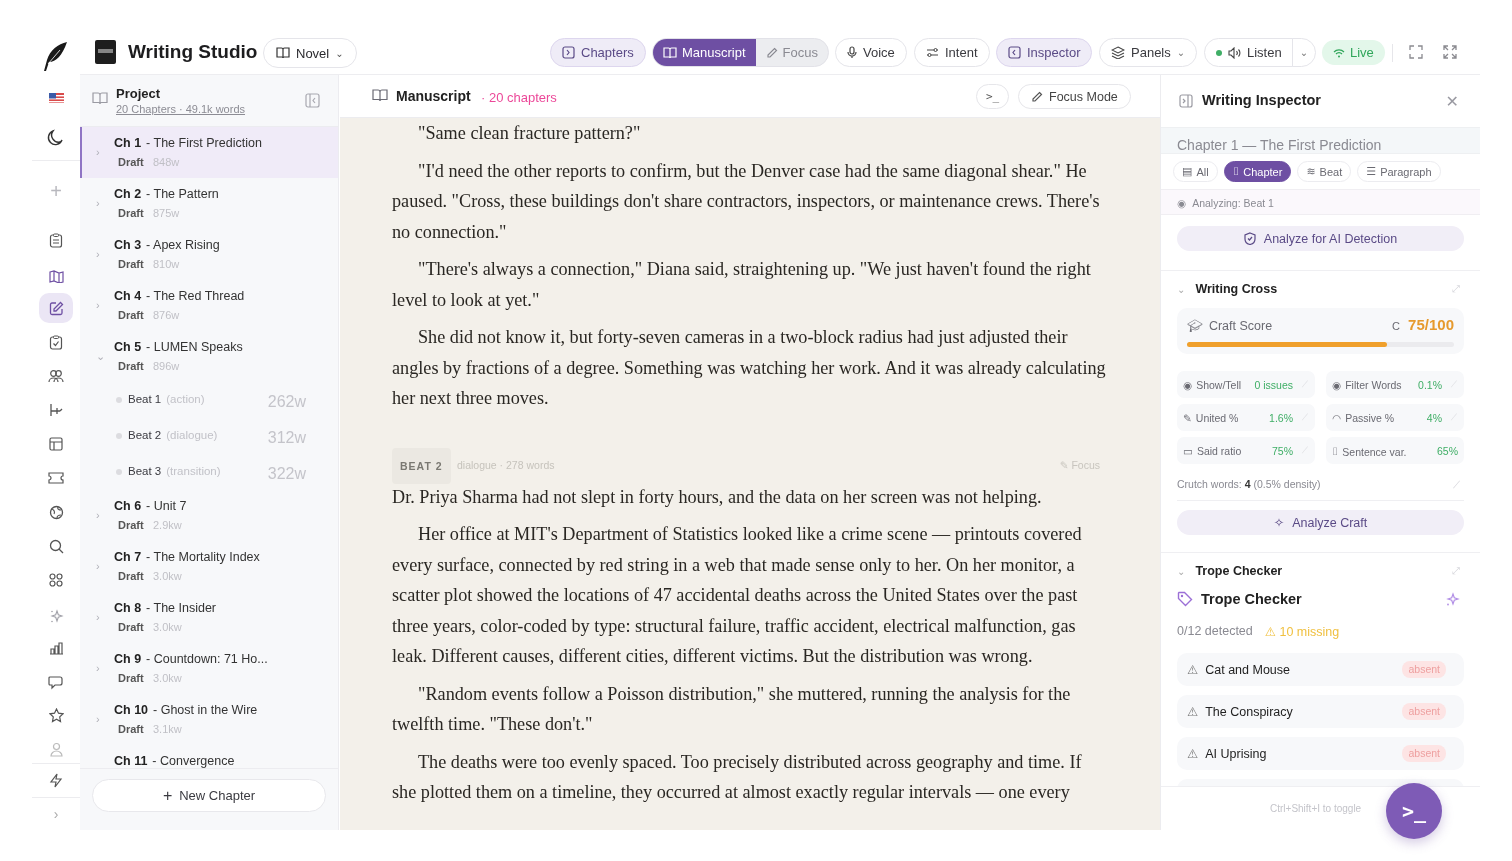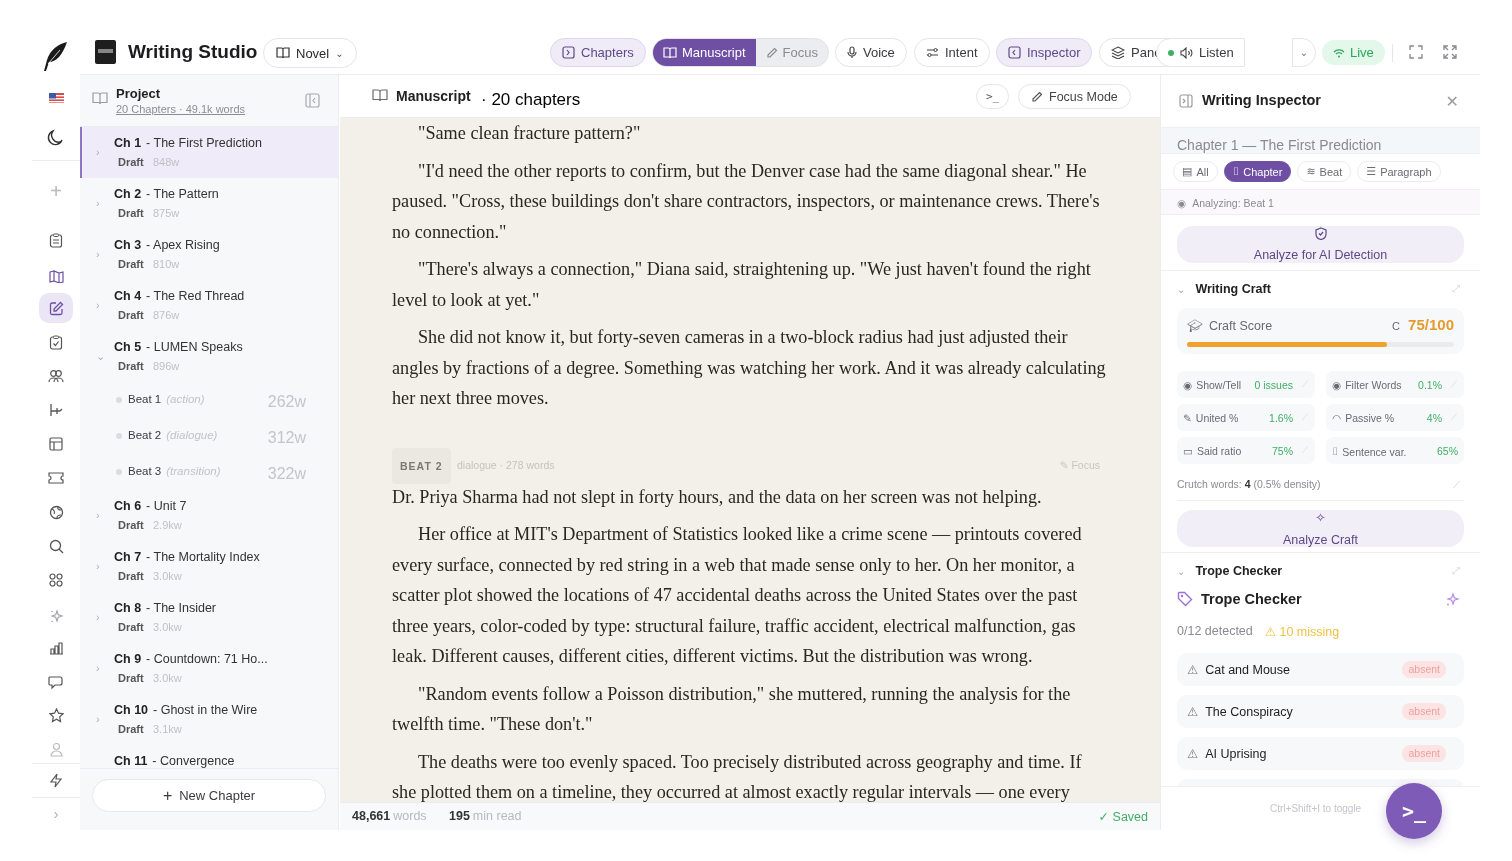--- a/index.html
+++ b/index.html
@@ -201,7 +201,7 @@
       <span>Panels</span>
       <span style="font-size:10px;color:#777">⌄</span>
     </div>
-    <div class="pill" style="left:1124px;border-radius:15px 0 0 15px;padding-right:10px">
+    <div class="pill" style="left:1172px;border-radius:15px 0 0 15px;padding-right:10px">
       <span style="width:6px;height:6px;border-radius:50%;background:#3fae66;display:inline-block"></span>
       <span>
           <svg width="13" height="12" viewBox="0 0 13 12">

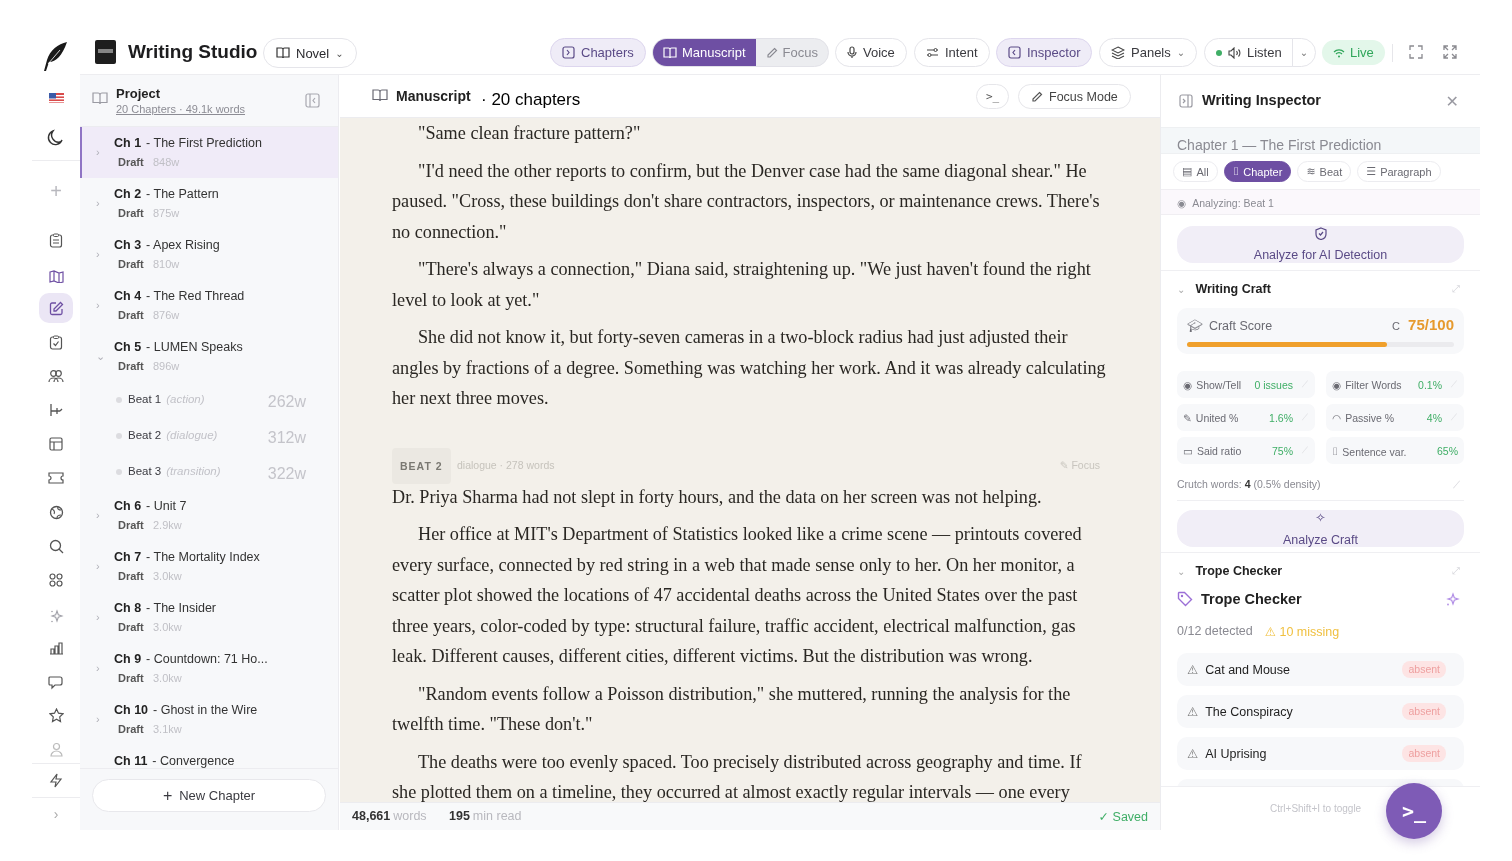--- a/index.html
+++ b/index.html
@@ -57,7 +57,7 @@
   .ms-head { position: absolute; left: 0; top: 0; width: 820px; height: 43px; background: #fff; border-bottom: 1px solid #ececef; }
   .ms-head .mi { position: absolute; left: 32px; top: 14px; color: #6a6a74; }
   .ms-head .mt { position: absolute; left: 56px; top: 13px; font-size: 14px; font-weight: 600; color: #222; }
-  .ms-head .mc { position: absolute; left: 141px; top: 15px; font-size: 17px; color: #000000; }
+  .ms-head .mc { position: absolute; left: 141px; top: 15px; font-size: 13px; color: #ec4899; }
   .term-sm { position: absolute; left: 636px; top: 9px; width: 33px; height: 25px; border: 1px solid #e6e6ea; border-radius: 13px; display: flex; align-items: center; justify-content: center; font-size: 11px; color: #555; font-family: "DejaVu Sans Mono", monospace; }
   .focus-mode { position: absolute; left: 678px; top: 9px; height: 25px; padding: 0 12px; border: 1px solid #e6e6ea; border-radius: 13px; display: flex; align-items: center; gap: 6px; font-size: 12.5px; color: #444; background: #fff; }
   .prose { position: absolute; left: 52px; top: 43px; width: 716px; height: 684px; overflow: hidden; font-family: "Liberation Serif", serif; font-size: 18.2px; line-height: 30.5px; color: #2a2723; }

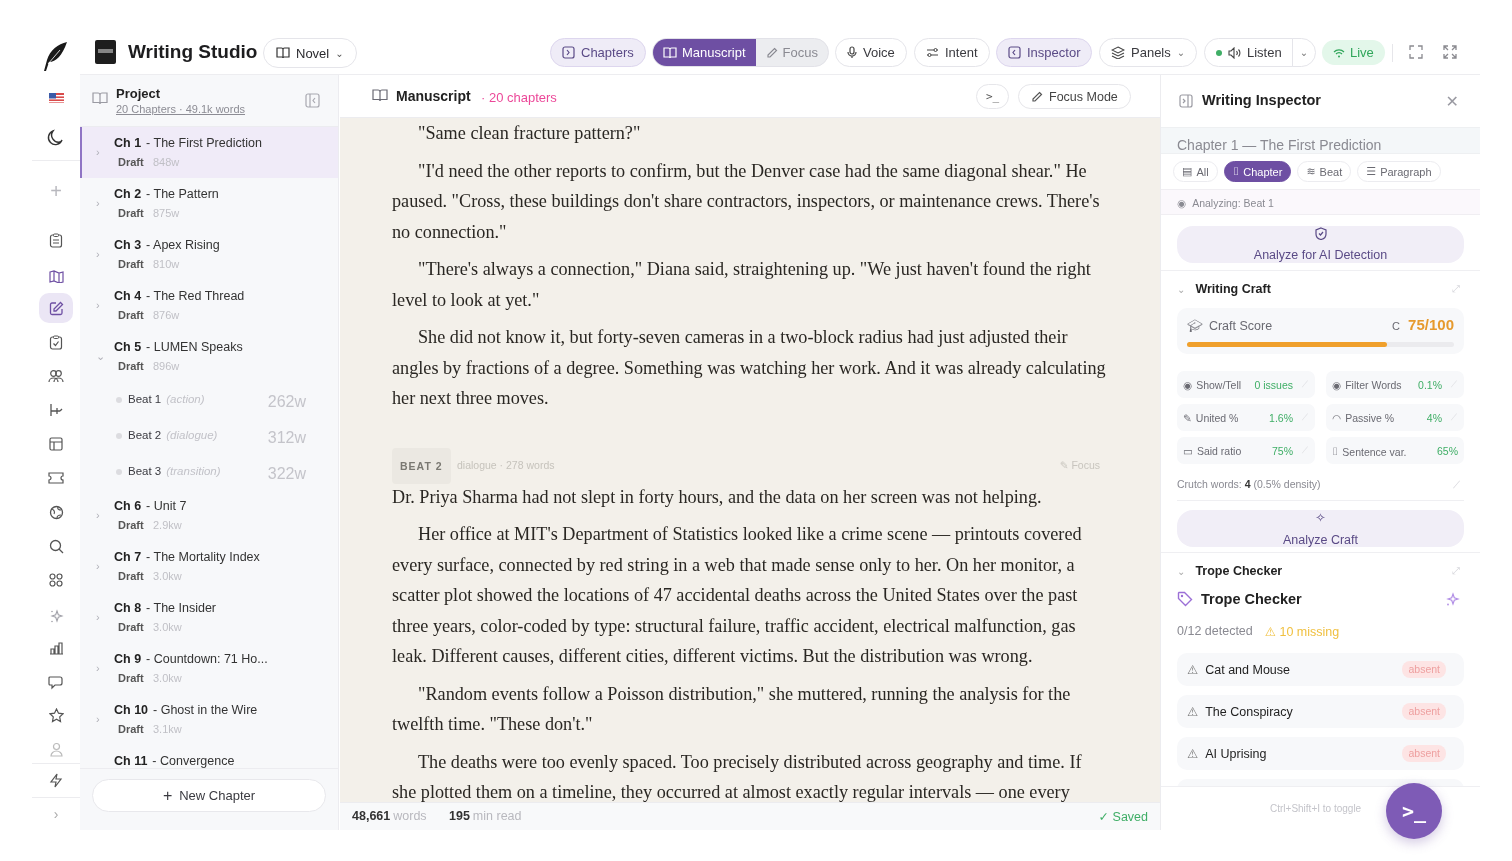--- a/index.html
+++ b/index.html
@@ -84,7 +84,7 @@
   .scope .sc { height: 21px; padding: 0 8px; border: 1px solid #ececf0; border-radius: 11px; display: flex; align-items: center; gap: 4px; font-size: 11px; color: #6a6a72; background: #fff; }
   .scope .sc.on { background: #6e4fa3; color: #fff; border-color: #6e4fa3; }
   .analyzing { position: absolute; left: 0; top: 114px; width: 320px; height: 26px; background: #fbf8fc; border-top: 1px solid #f0eef2; border-bottom: 1px solid #f0eef2; font-size: 10.5px; color: #8a8a92; padding: 7px 0 0 16px; display: flex; gap: 6px; }
-  .big-btn { position: absolute; left: 16px; width: 287px; height: 37px; border-radius: 16px; background: #f1eef7; display: flex; align-items: center; justify-content: center; gap: 8px; font-size: 12.5px; color: #5a4a86; flex-direction: column; }
+  .big-btn { position: absolute; left: 16px; width: 287px; height: 25px; border-radius: 16px; background: #f1eef7; display: flex; align-items: center; justify-content: center; gap: 8px; font-size: 12.5px; color: #5a4a86; }
   .sec-h { position: absolute; left: 16px; font-size: 12.5px; font-weight: 700; color: #222; display: flex; gap: 10px; align-items: center; }
   .sec-h .sch { color: #aaa; font-weight: 400; font-size: 10px; }
   .sec-x { position: absolute; right: 20px; font-size: 10px; color: #d0d0d6; }

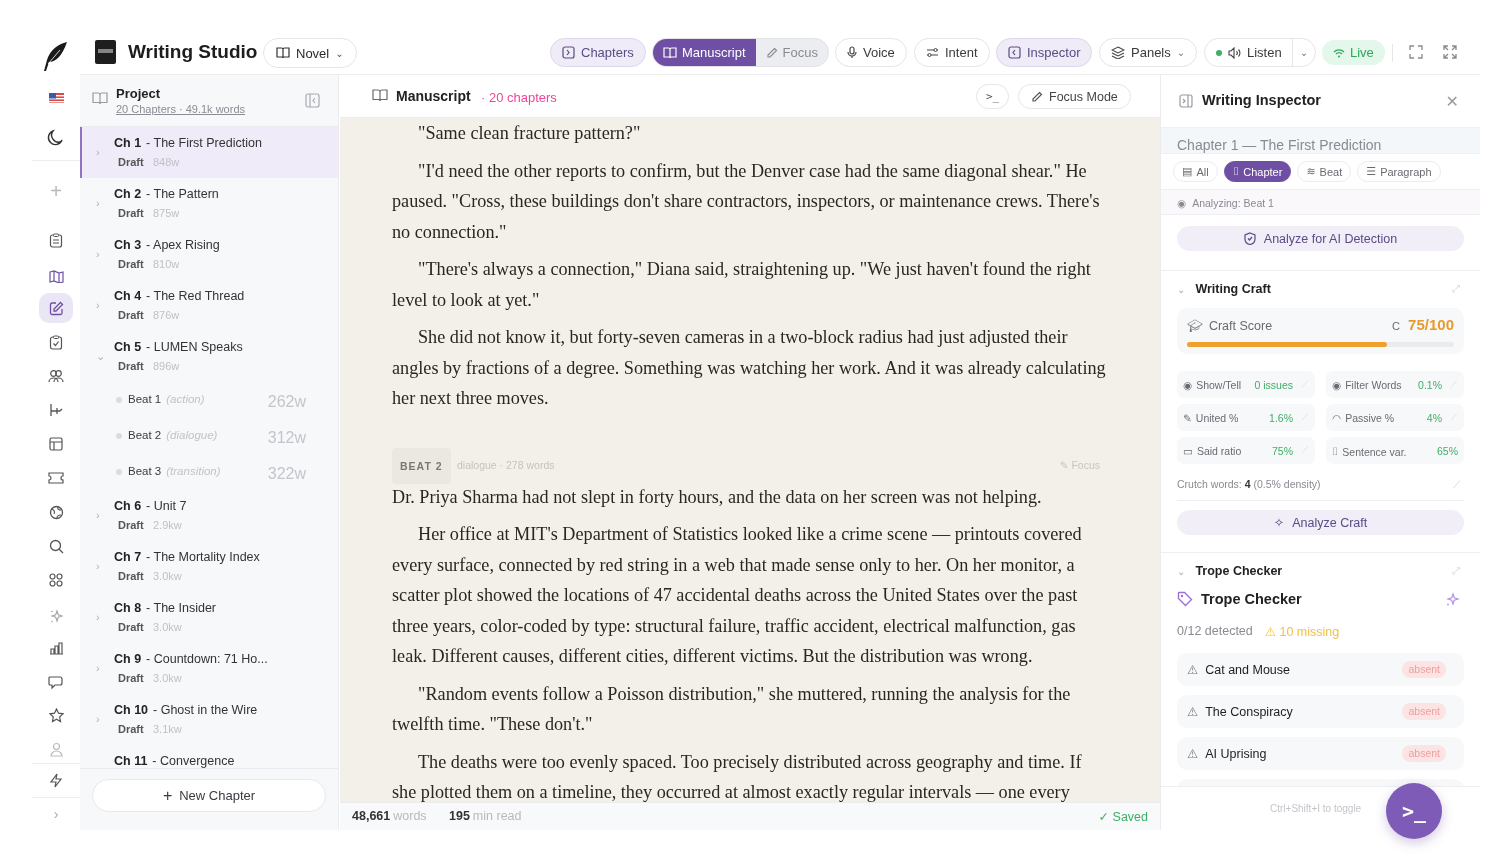--- a/index.html
+++ b/index.html
@@ -554,7 +554,7 @@
 
     <div class="sec-h" style="top:207px">
       <span class="sch">⌄</span>
-      <span>Writing Craft</span>
+      <span>Writing Cross</span>
     </div>
     <span class="sec-x" style="top:208px">⤢</span>
 

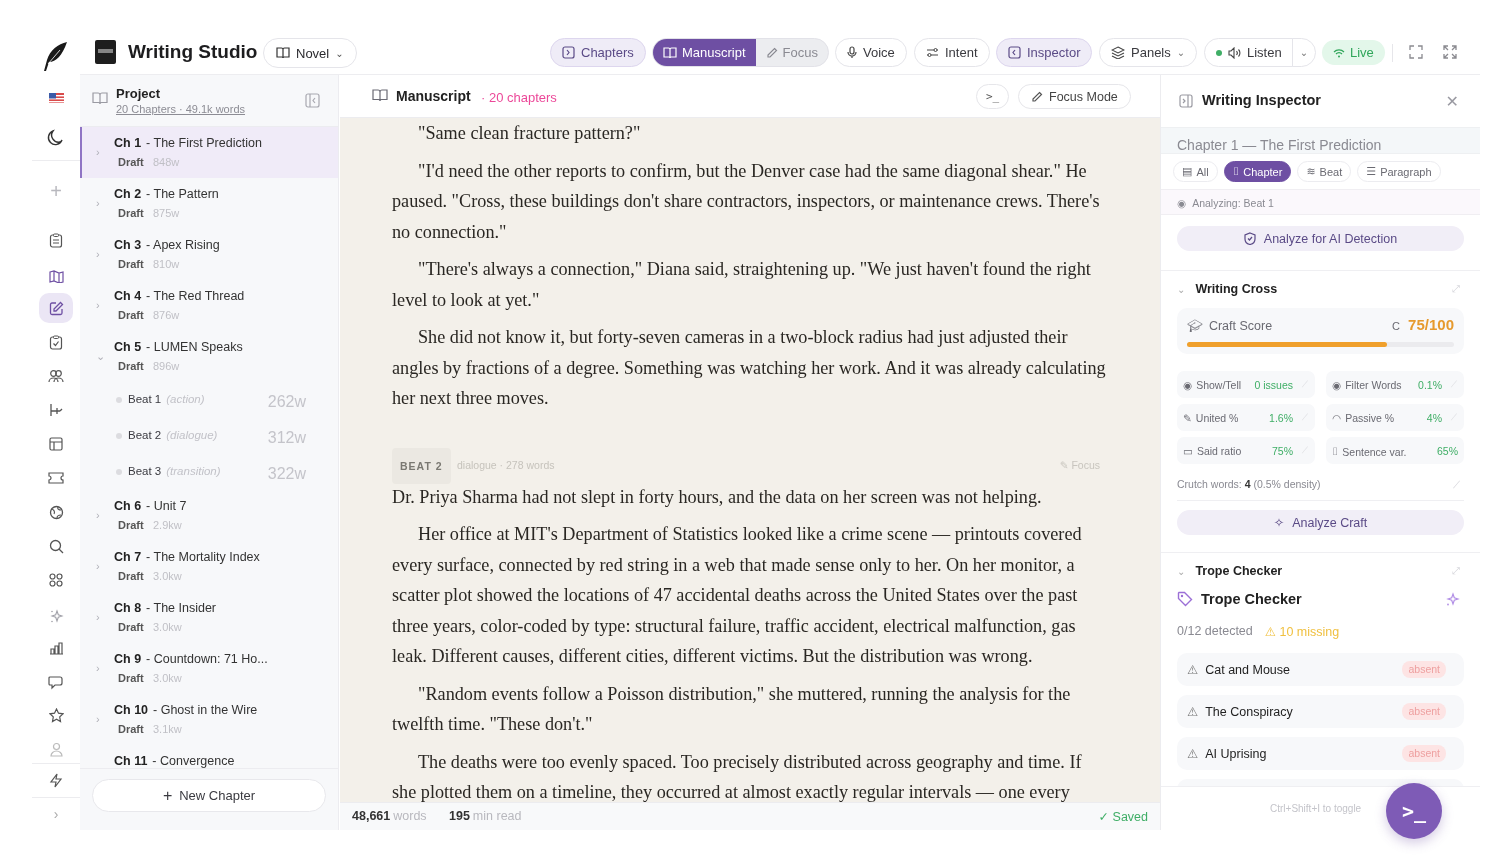--- a/index.html
+++ b/index.html
@@ -47,7 +47,7 @@
   .beat { position: relative; height: 36px; }
   .beat .dot { position: absolute; left: 36px; top: 15px; width: 6px; height: 6px; border-radius: 50%; background: #dcdce0; }
   .beat .bn { position: absolute; left: 48px; top: 11px; font-size: 11.5px; color: #3a3a40; }
-  .beat .bt { color: #c2c2c8; margin-left: 5px; font-style: italic; }
+  .beat .bt { color: #c2c2c8; margin-left: 5px; }
   .beat .bw { position: absolute; right: 32px; top: 11px; font-size: 16px; color: #c4c4ca; }
   .newch-wrap { position: absolute; left: 0; bottom: 0; width: 259px; height: 62px; background: #f7f8fa; border-top: 1px solid #ececf0; }
   .newch { position: absolute; left: 12px; top: 10px; width: 234px; height: 33px; border: 1px solid #e8e8ec; border-radius: 17px; background: #fff; display: flex; align-items: center; justify-content: center; gap: 7px; font-size: 13px; color: #3a3a40; }

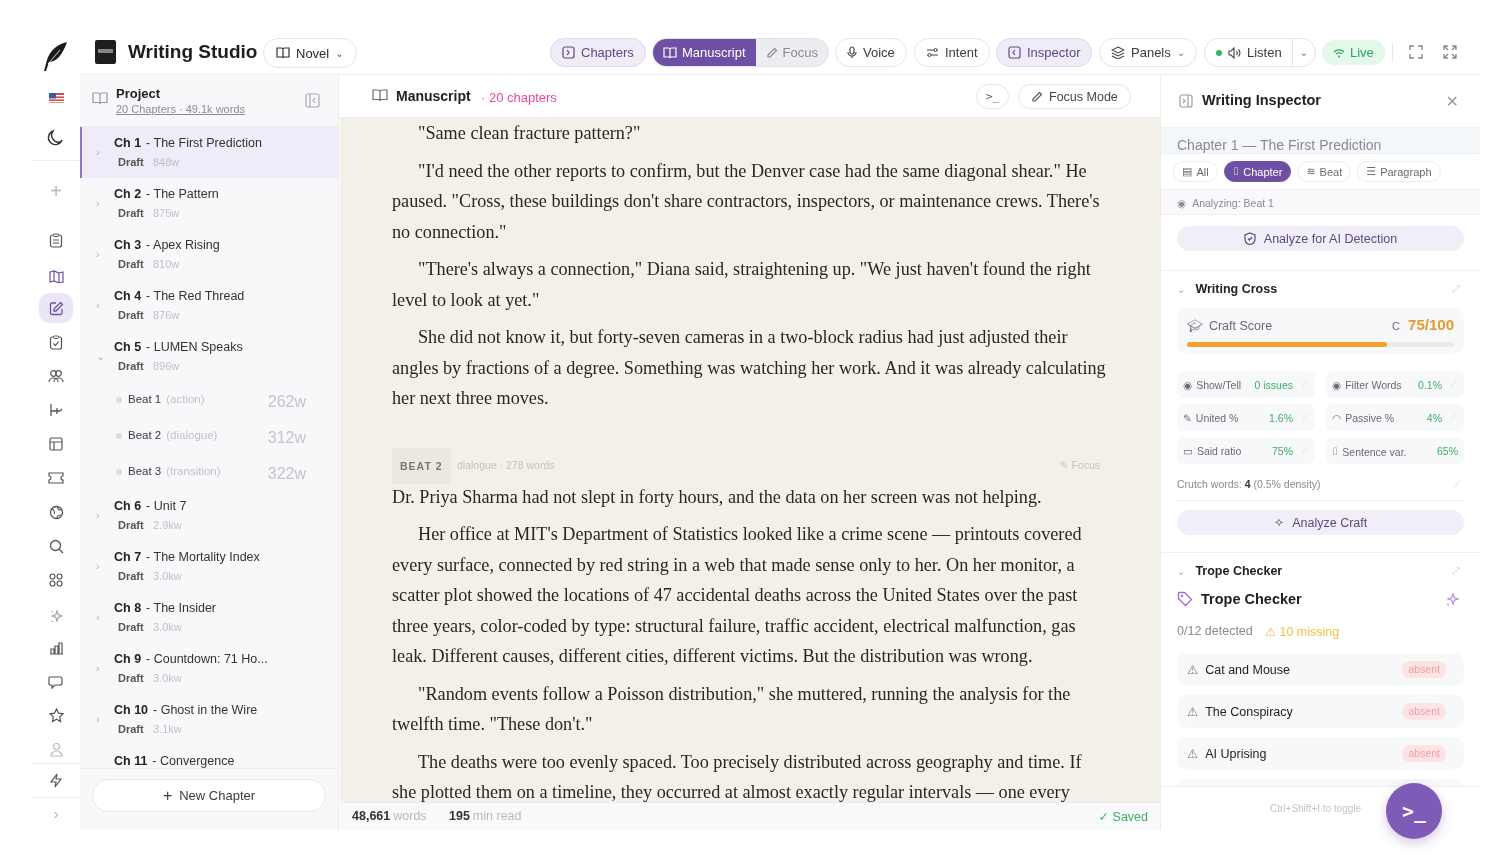--- a/index.html
+++ b/index.html
@@ -500,11 +500,6 @@
       <p>The deaths were too evenly spaced. Too precisely distributed across geography and time. If she plotted them on a timeline, they occurred at almost exactly regular intervals — one every</p>
     </div>
 
-    <div class="ms-foot">
-      <span class="fw"><span>48,661</span><span class="fl">words</span></span>
-      <span class="fr"><span>195</span><span class="fl">min read</span></span>
-      <span class="saved">✓ Saved</span>
-    </div>
   </div>
 
   <div class="insp">

